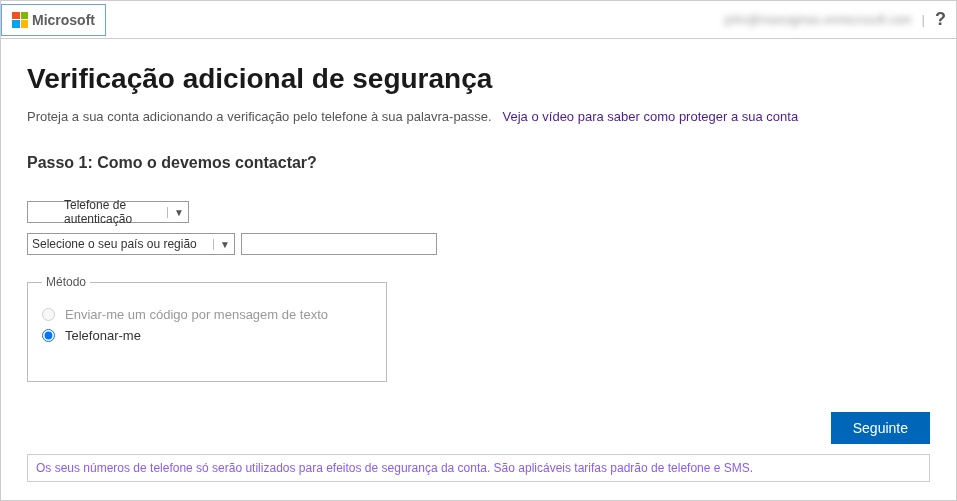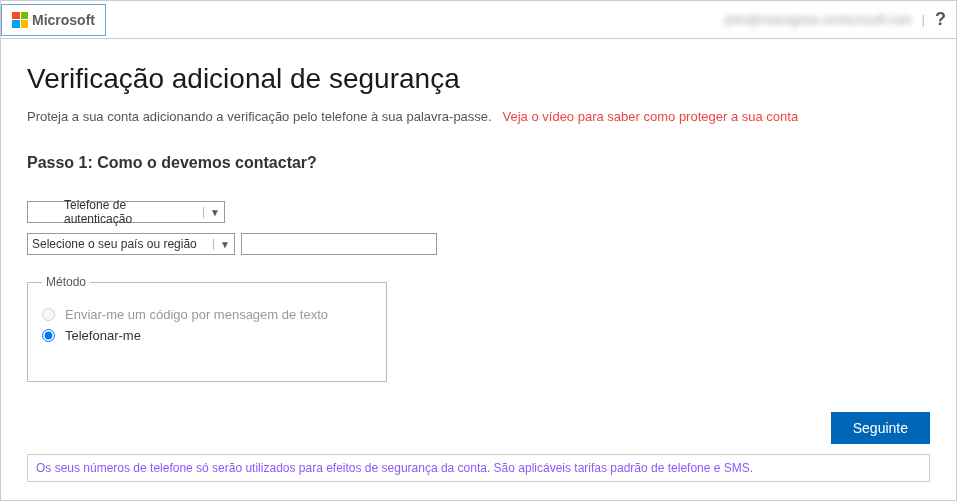--- a/index.html
+++ b/index.html
@@ -55,7 +55,7 @@
     .content { padding: 24px 26px 0 26px; }
     h1 {
       font-size: 28px;
-      font-weight: 400;
+      font-weight: 700;
       color: #1a1a1a;
       margin-bottom: 14px;
     }

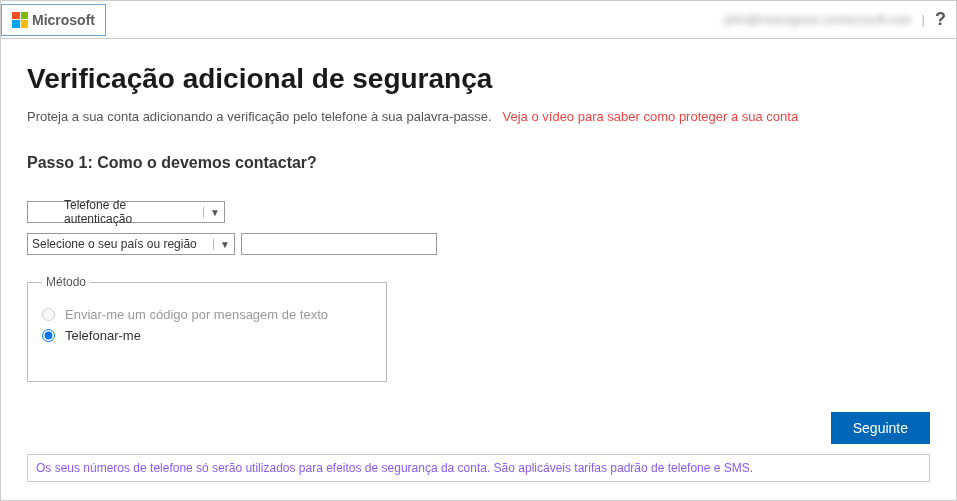--- a/index.html
+++ b/index.html
@@ -64,7 +64,7 @@
       color: #555;
       margin-bottom: 30px;
     }
-    .subtitle a { color: #ef4444; text-decoration: none; }
+    .subtitle a { color: #4c1d95; text-decoration: none; }
     .step-title {
       font-size: 16px;
       font-weight: 600;

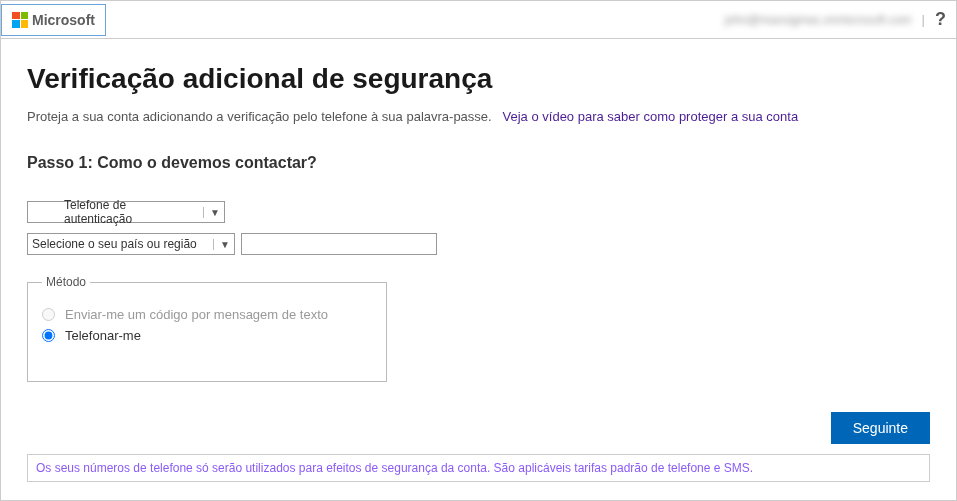--- a/index.html
+++ b/index.html
@@ -89,7 +89,7 @@
       color: #555;
       font-size: 10px;
     }
-    .dd1 { width: 198px; margin-bottom: 10px; padding-left: 36px; }
+    .dd1 { width: 162px; margin-bottom: 10px; padding-left: 36px; }
     .row2 { display: flex; gap: 6px; align-items: center; margin-bottom: 20px; }
     .dd2 { width: 208px; }
     .phone-input {

